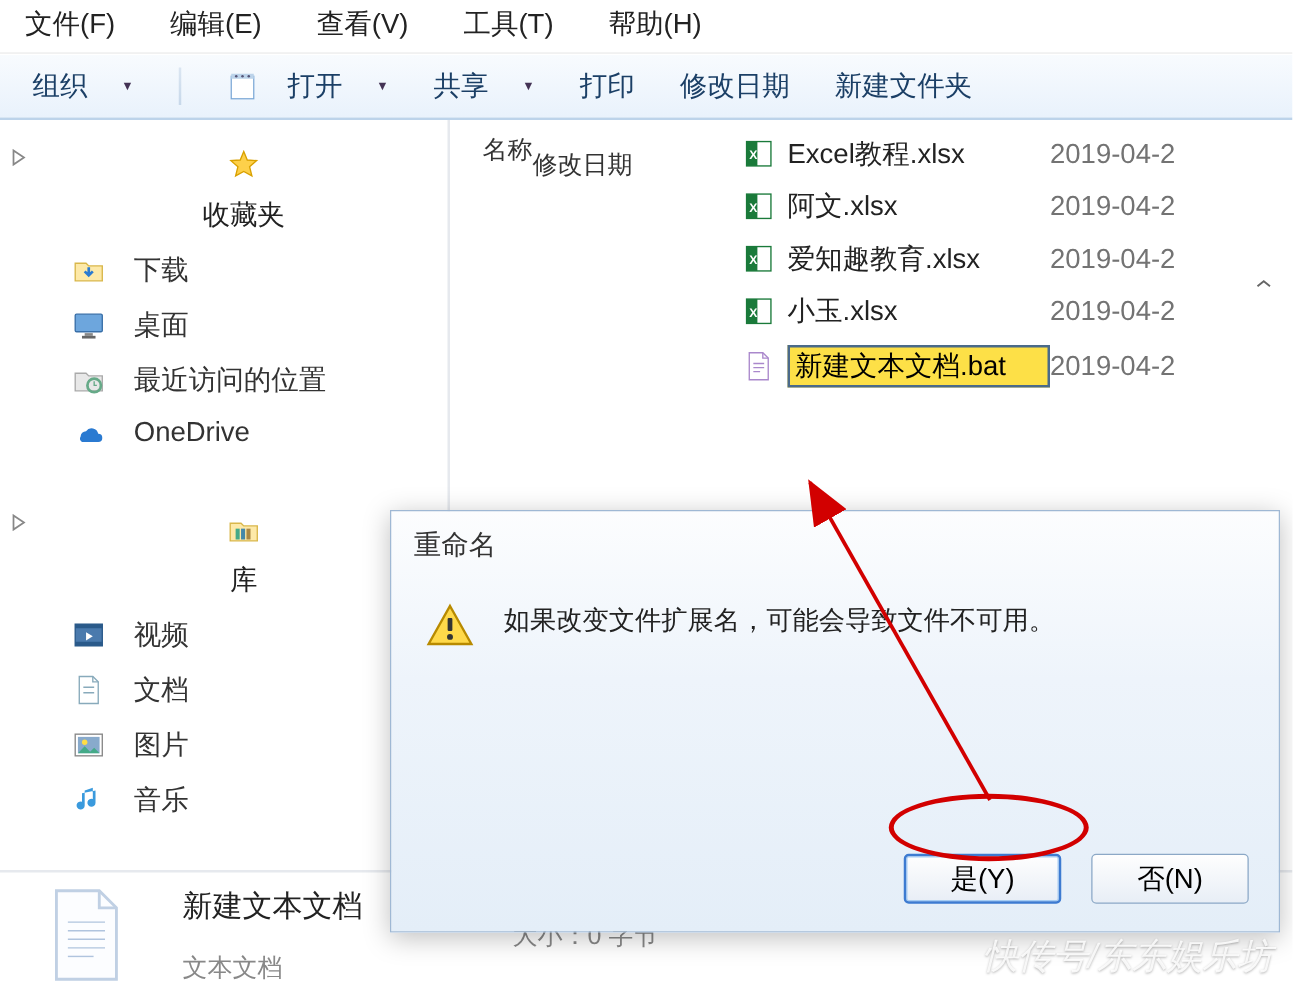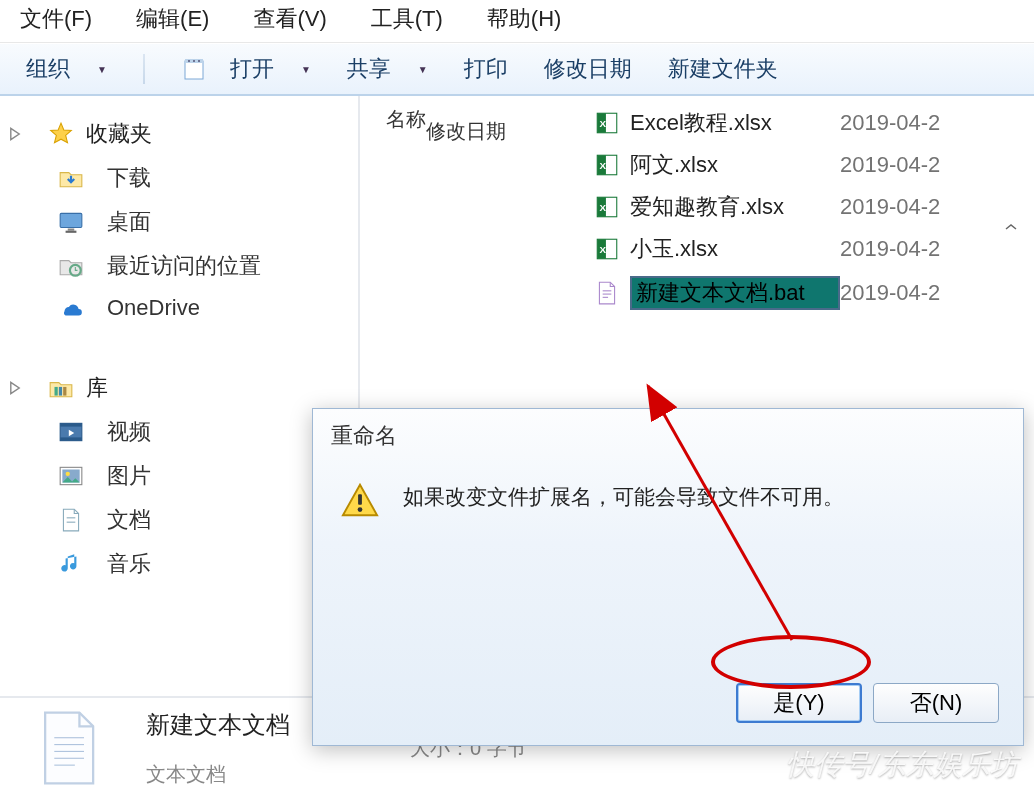--- a/index.html
+++ b/index.html
@@ -17,7 +17,7 @@
   
   .sidebar { width: 360px; border-right: 2px solid #e6e9ee; padding: 12px 0 0 0; position: relative; }
   .side-item { display: flex; align-items: center; gap: 23px; padding: 7px 0 7px 58px; font-size: 22px; color: #333; }
-  .side-group { display: flex; align-items: center; gap: 12px; padding: 7px 0 7px 48px; font-size: 22px; font-weight: 400; margin-top: 4px; }
+  .side-group { display: flex; align-items: center; gap: 12px; padding: 7px 0 7px 32px; font-size: 22px; font-weight: 400; margin-top: 4px; flex-direction: column; }
   .expand-icon { position: absolute; left: 8px; width: 14px; height: 14px; }
   .icon { width: 26px; height: 26px; display: inline-flex; align-items: center; justify-content: center; }
   

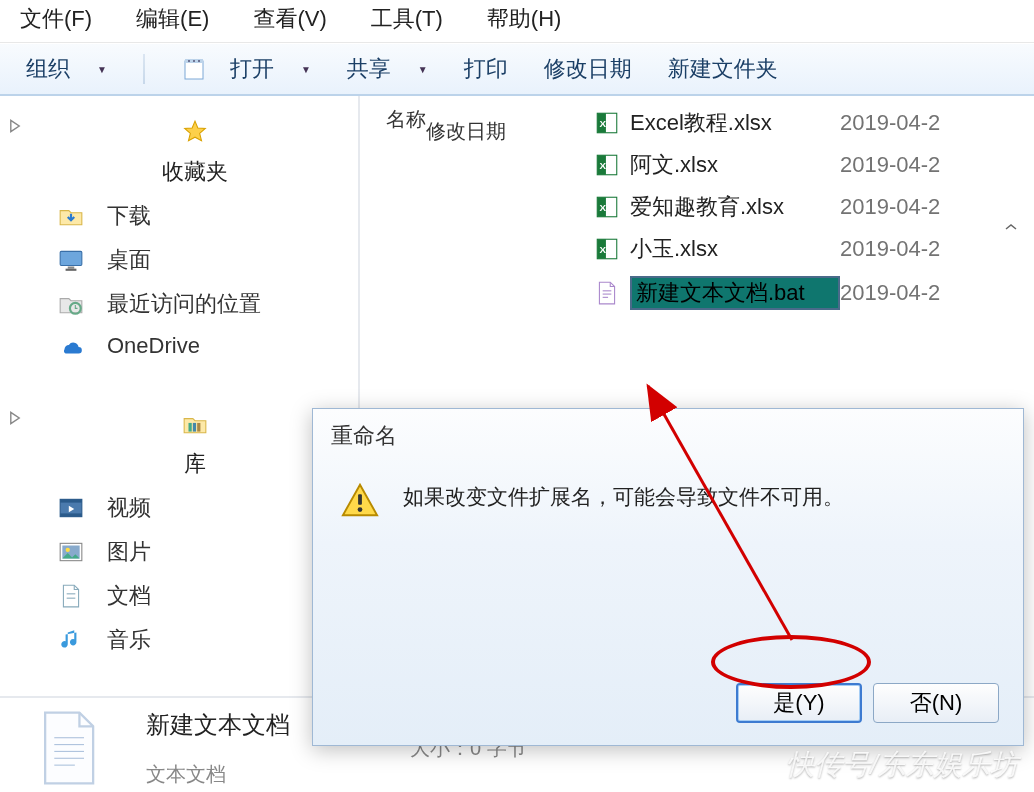--- a/index.html
+++ b/index.html
@@ -29,7 +29,7 @@
   .file-row { display: flex; align-items: center; padding: 6px 0 6px 20px; font-size: 22px; }
   .file-icon { width: 26px; height: 26px; margin-right: 10px; }
   .file-name { flex: 1; }
-  .file-rename { border: 2px solid #4a6a8a; background: #0f766e; font-size: 22px; font-family: inherit; padding: 2px 4px; width: 210px; outline: none; }
+  .file-rename { border: 2px solid #4a6a8a; background: #fde047; font-size: 22px; font-family: inherit; padding: 2px 4px; width: 210px; outline: none; }
   .file-date { width: 140px; color: #737373; }
   
   .details-pane { border-top: 2px solid #e6e9ee; display: flex; align-items: center; gap: 18px; padding: 10px 18px 14px 28px; }

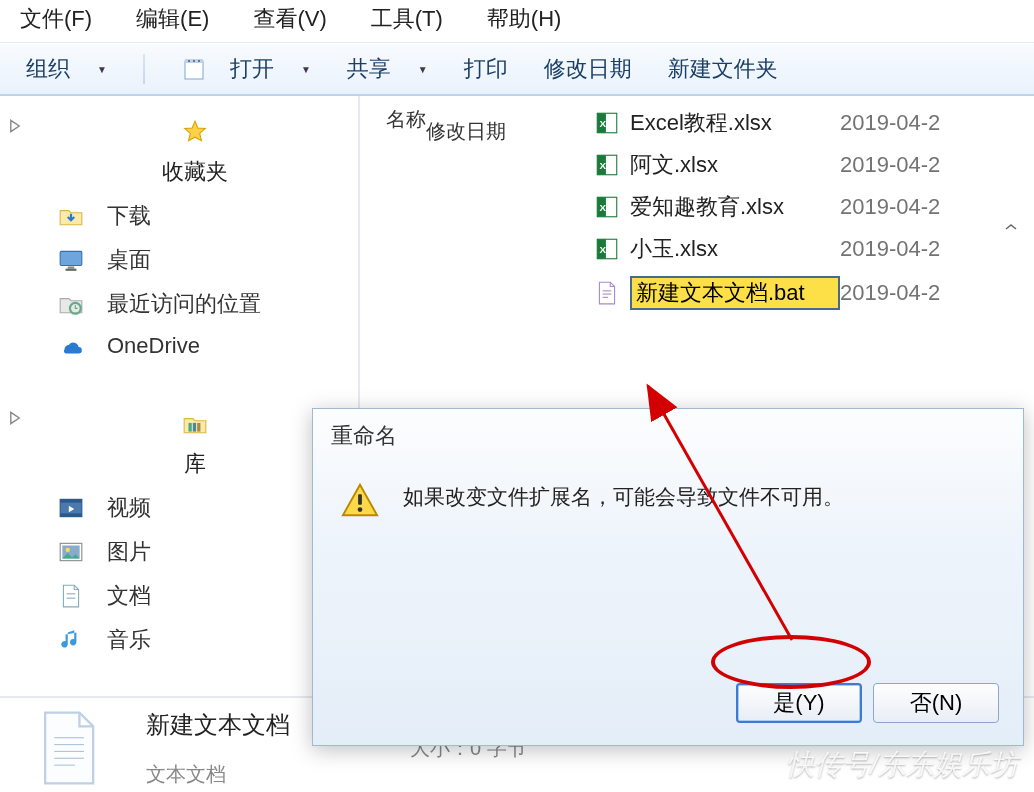--- a/index.html
+++ b/index.html
@@ -180,6 +180,17 @@
     <div class="side-item">
       <span class="icon">
           <svg viewBox="0 0 24 24">
+            <path d="M5 2h10l4 4v16H5z" fill="#fff" stroke="#8ab"></path>
+            <path d="M15 2v4h4" fill="none" stroke="#8ab"></path>
+            <line x1="8" y1="10" x2="16" y2="10" stroke="#8ab"></line>
+            <line x1="8" y1="14" x2="16" y2="14" stroke="#8ab"></line>
+          </svg>
+        </span>
+      <span>文档</span>
+    </div>
+    <div class="side-item">
+      <span class="icon">
+          <svg viewBox="0 0 24 24">
             <rect x="2" y="4" width="20" height="16" fill="#fff" stroke="#888"></rect>
             <rect x="4" y="6" width="16" height="12" fill="#8ac"></rect>
             <circle cx="9" cy="10" r="2" fill="#fd4"></circle>
@@ -187,17 +198,6 @@
           </svg>
         </span>
       <span>图片</span>
-    </div>
-    <div class="side-item">
-      <span class="icon">
-          <svg viewBox="0 0 24 24">
-            <path d="M5 2h10l4 4v16H5z" fill="#fff" stroke="#8ab"></path>
-            <path d="M15 2v4h4" fill="none" stroke="#8ab"></path>
-            <line x1="8" y1="10" x2="16" y2="10" stroke="#8ab"></line>
-            <line x1="8" y1="14" x2="16" y2="14" stroke="#8ab"></line>
-          </svg>
-        </span>
-      <span>文档</span>
     </div>
     <div class="side-item">
       <span class="icon">

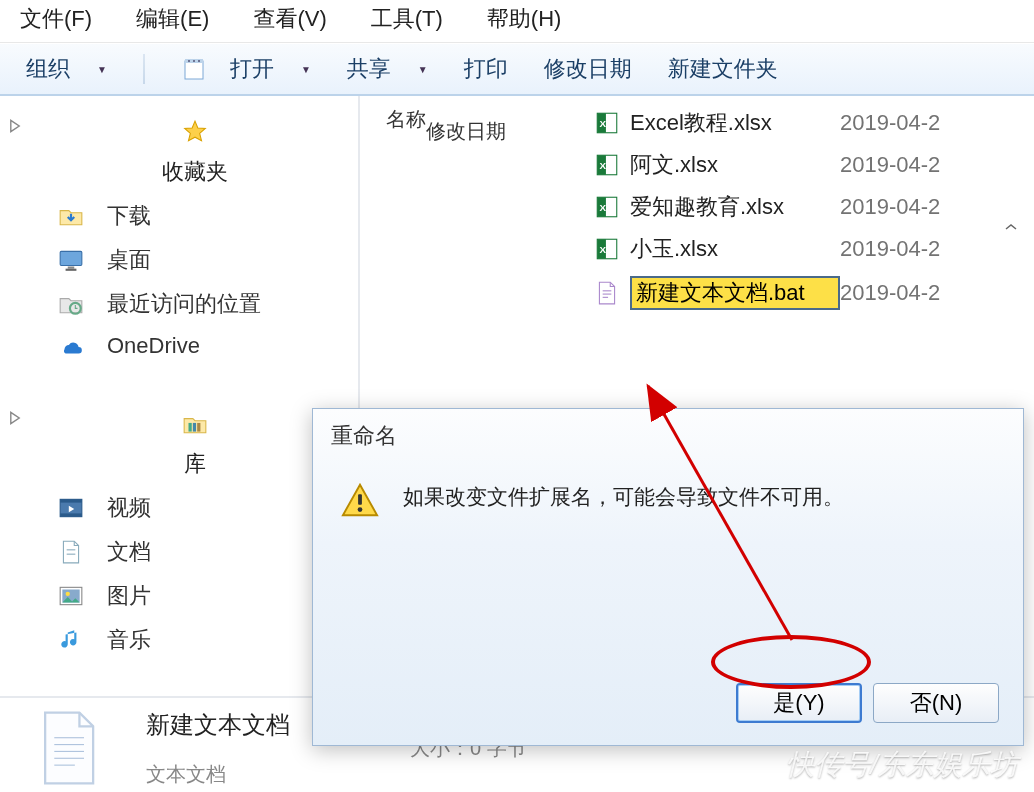--- a/index.html
+++ b/index.html
@@ -44,7 +44,7 @@
   .dlg-body { display: flex; padding: 16px 28px 0 28px; gap: 24px; }
   .warn-icon { width: 38px; height: 38px; flex-shrink: 0; margin-top: 4px; }
   .dlg-msg { font-size: 21px; line-height: 1.9; color: #222; }
-  .dlg-buttons { position: absolute; right: 24px; bottom: 22px; display: flex; gap: 11px; }
+  .dlg-buttons { position: absolute; right: 24px; bottom: 22px; display: flex; gap: 24px; }
   .dlg-btn { width: 126px; height: 40px; font-size: 22px; font-family: inherit; background: linear-gradient(#fefefe, #e8eef6); border: 1px solid #8ca8c6; border-radius: 4px; cursor: pointer; }
   .dlg-btn.default { border: 2px solid #3d7bd1; box-shadow: 0 0 0 1px #a6cdf4 inset; }
   .highlight-oval { position: absolute; border: 4px solid #d20000; border-radius: 50%; pointer-events: none; }

